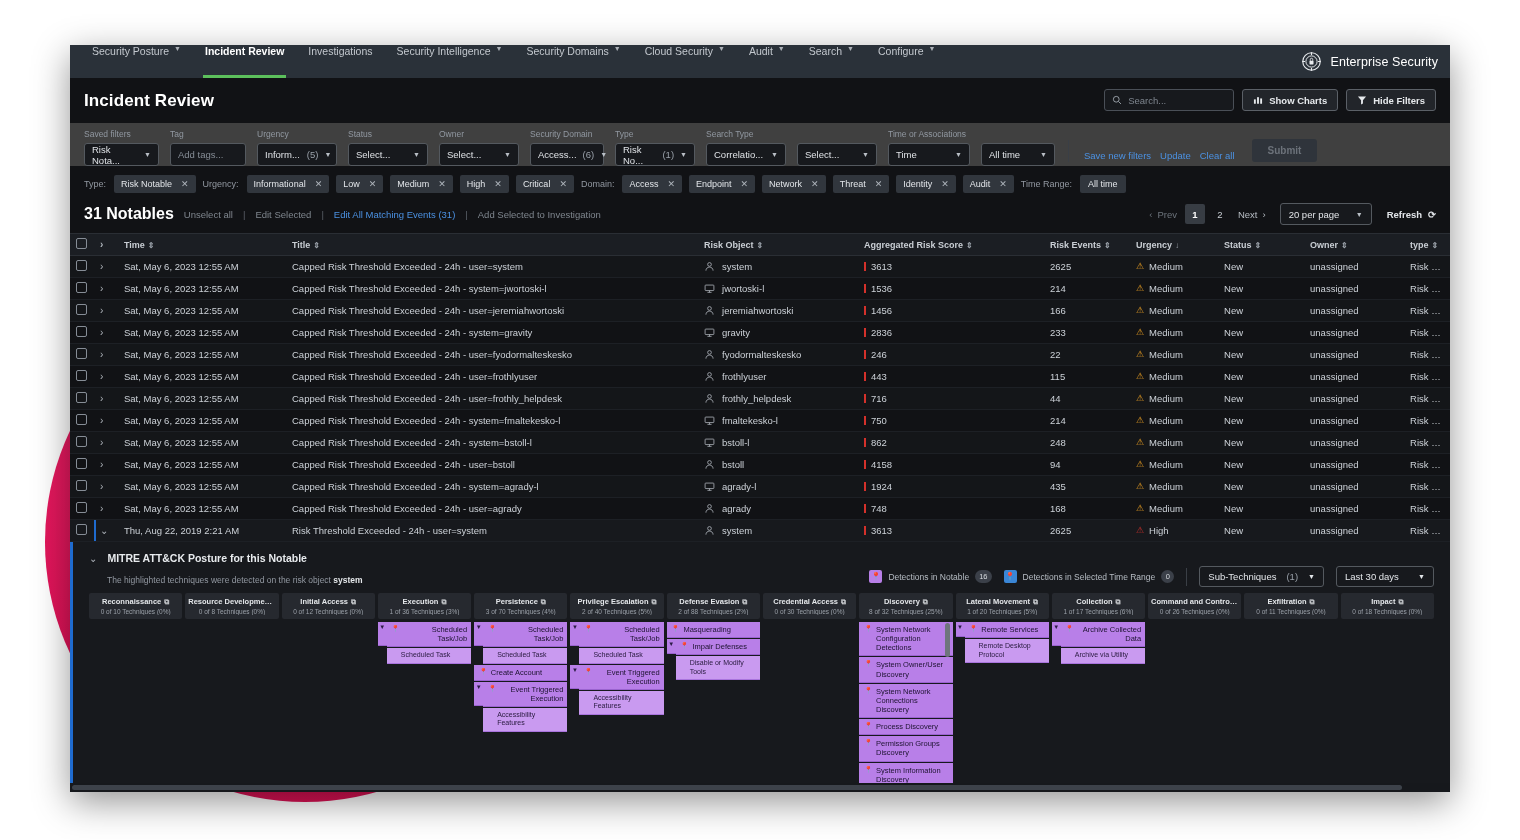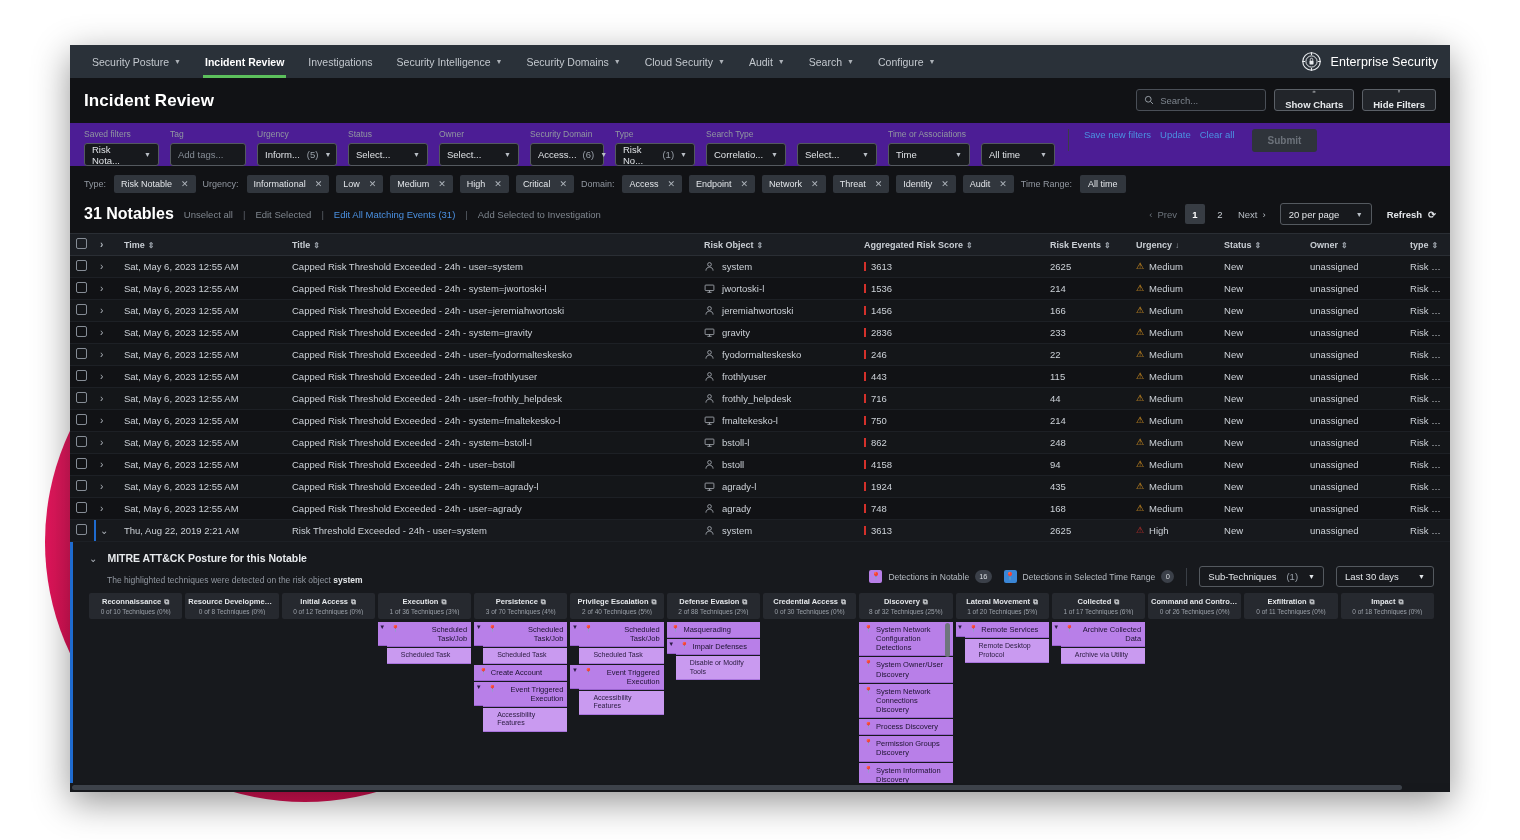--- a/index.html
+++ b/index.html
@@ -41,7 +41,7 @@
     position: relative;
   }
   .navitem {
-    display: flex; align-items: center;
+    display: flex; align-items: flex-start;
     padding: 0 12px;
     font-size: 10.5px;
     color: #c3c8ce;

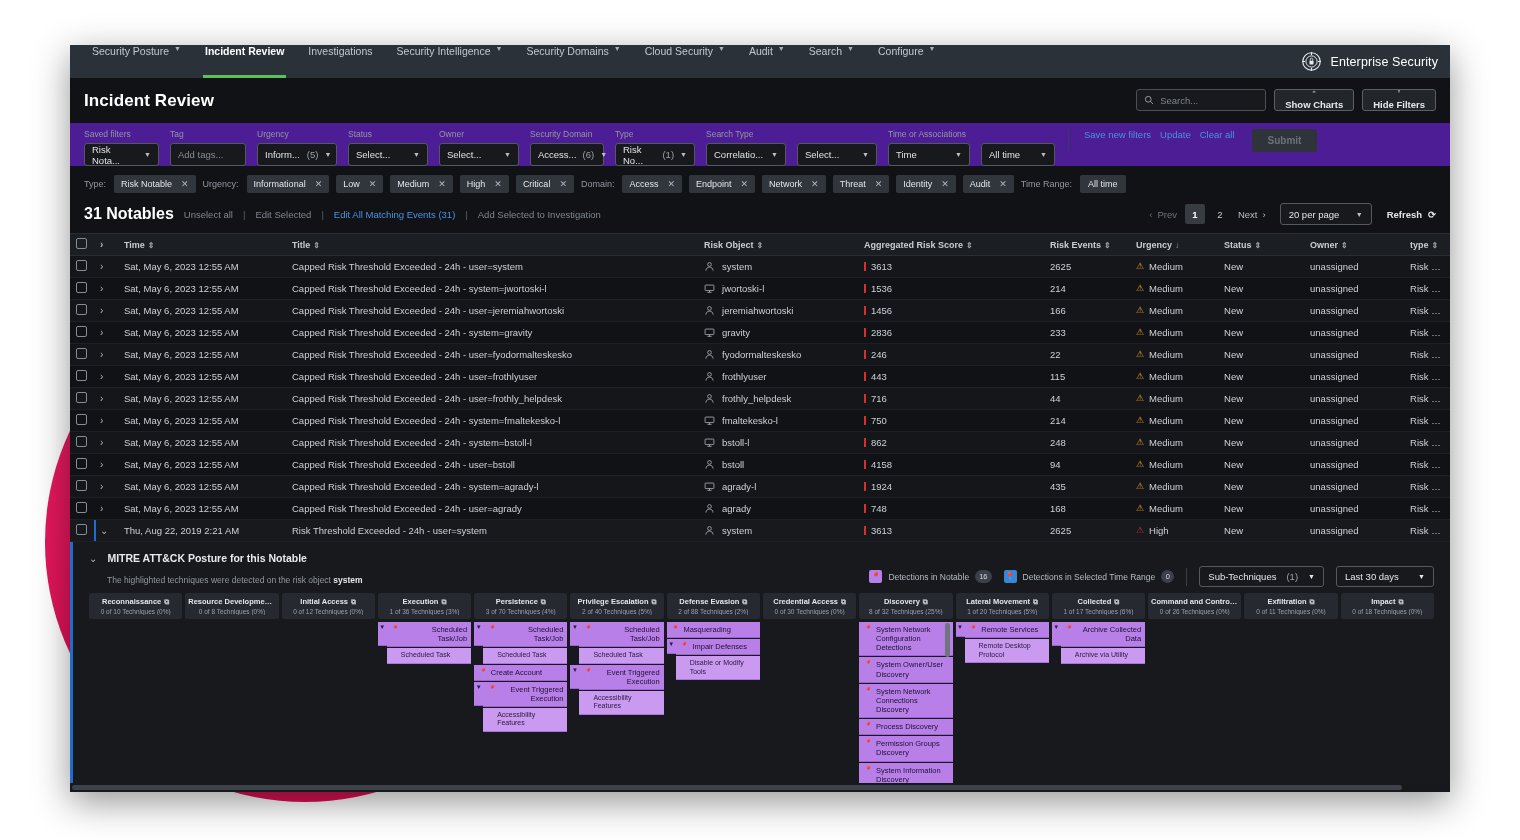--- a/index.html
+++ b/index.html
@@ -80,7 +80,7 @@
   .btn-outline {
     height:22px; border:1px solid #5b6views; border:1px solid #5b6067; border-radius:3px;
     background:#22252a; color:#e6e9ec; font-size:9.5px; font-weight:bold;
-    display:flex; align-items:center; gap:6px; padding:0 10px; cursor:pointer;flex-direction:column;
+    display:flex; align-items:center; gap:6px; padding:0 10px; cursor:pointer;
   }
 
   

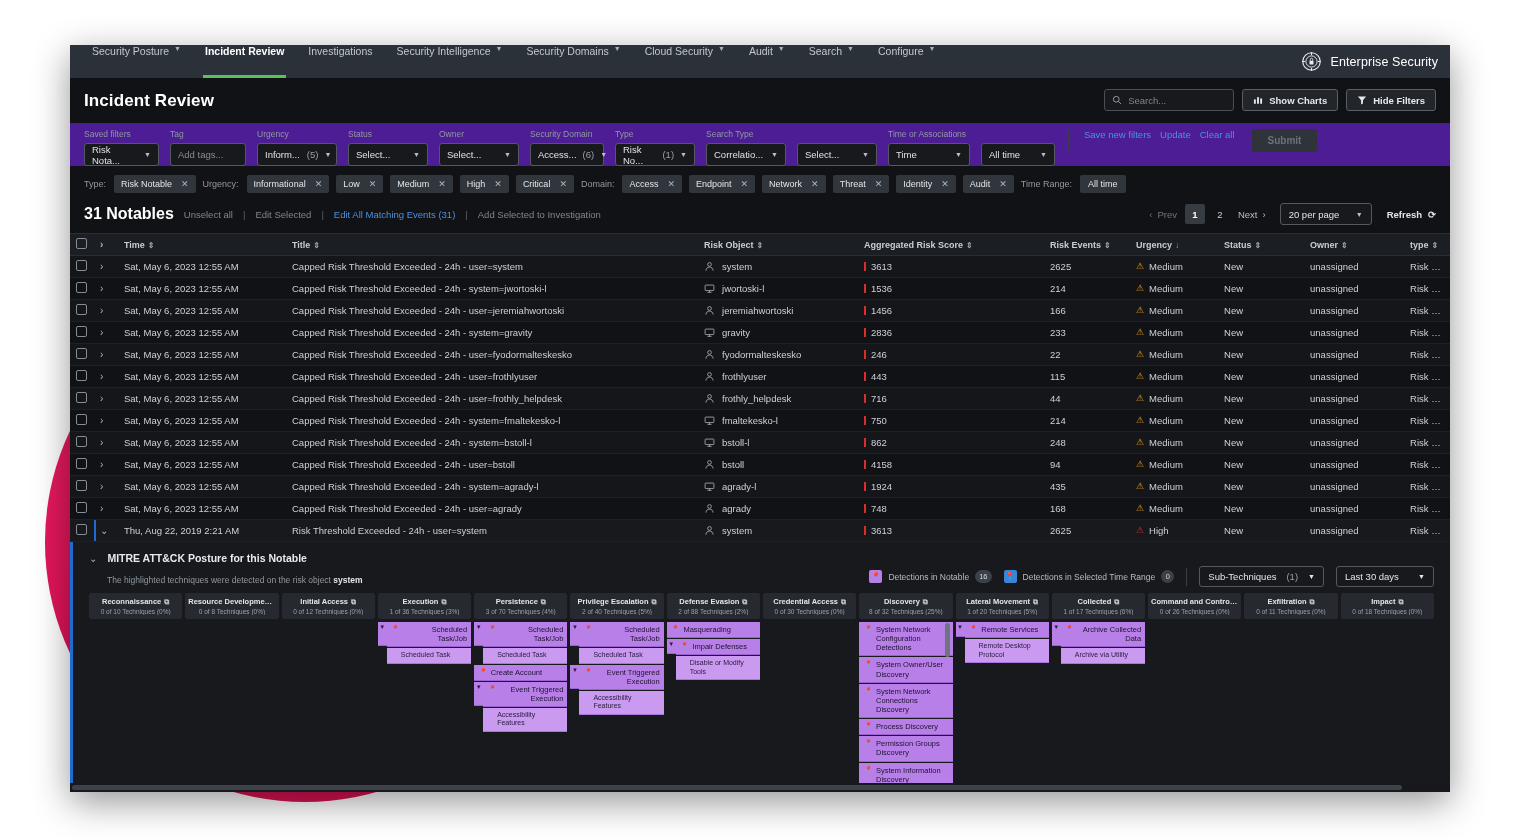--- a/index.html
+++ b/index.html
@@ -85,9 +85,9 @@
 
   
   .filterbar {
-    background:#4c1d95;
+    background:#404040;
     padding: 6px 14px 0 14px;
-    display:flex; gap:11px; align-items:flex-start;
+    display:flex; gap:11px; align-items:flex-end;
     flex-wrap: nowrap;
   }
   .fgroup { display:flex; flex-direction:column; gap:4px; }

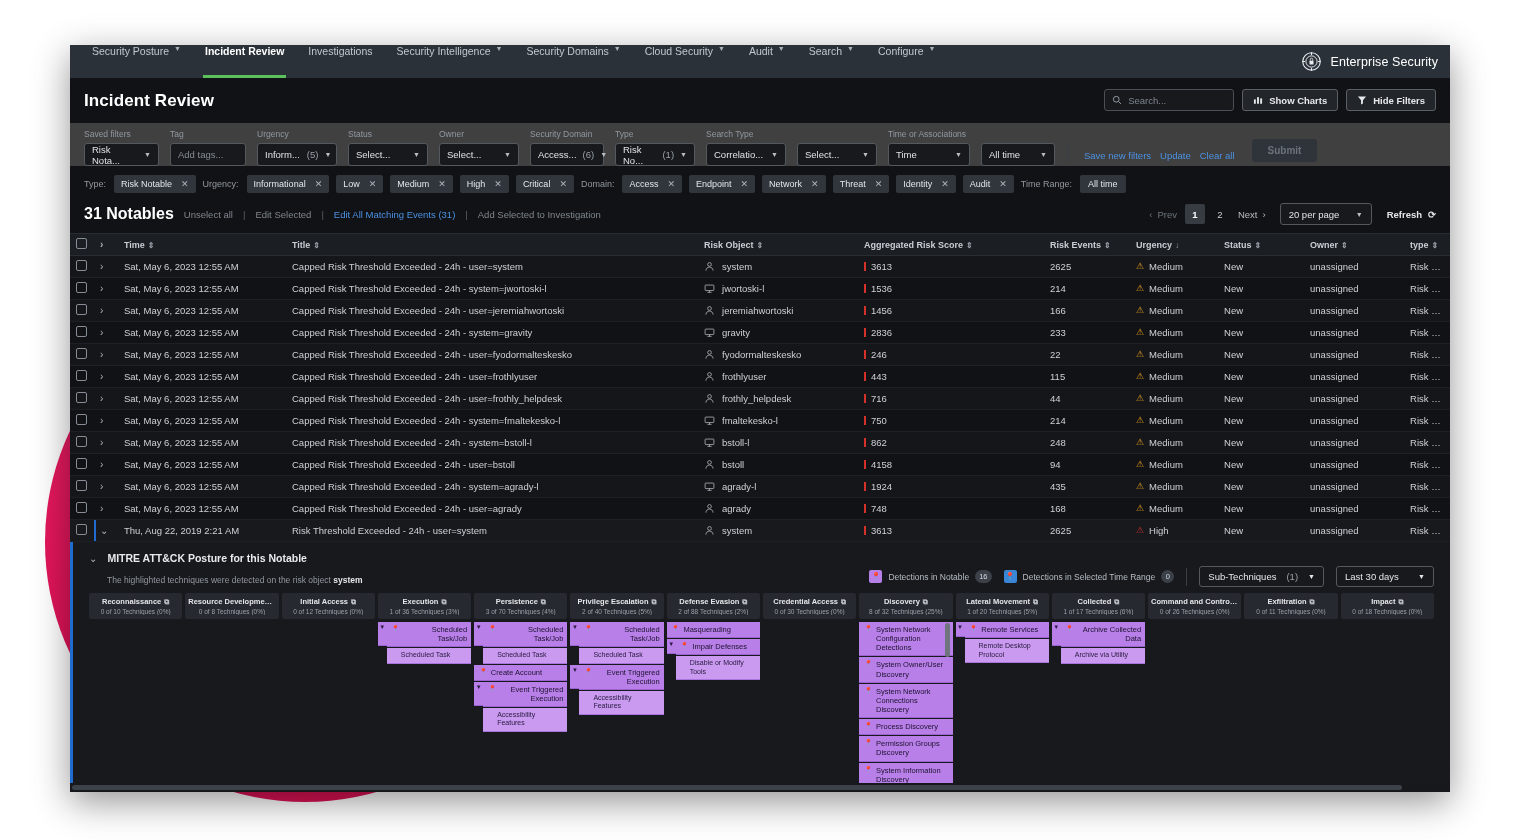--- a/index.html
+++ b/index.html
@@ -1159,7 +1159,7 @@
           </div>
           <div class="mcol">
             <div class="mcol-head">
-              <div class="mcol-name"><span>Collected</span><span class="ext">⧉</span></div>
+              <div class="mcol-name"><span>Collection</span><span class="ext">⧉</span></div>
               <div class="mcol-sub">1 of 17 Techniques (6%)</div>
             </div>
             <div class="mcol-body">

